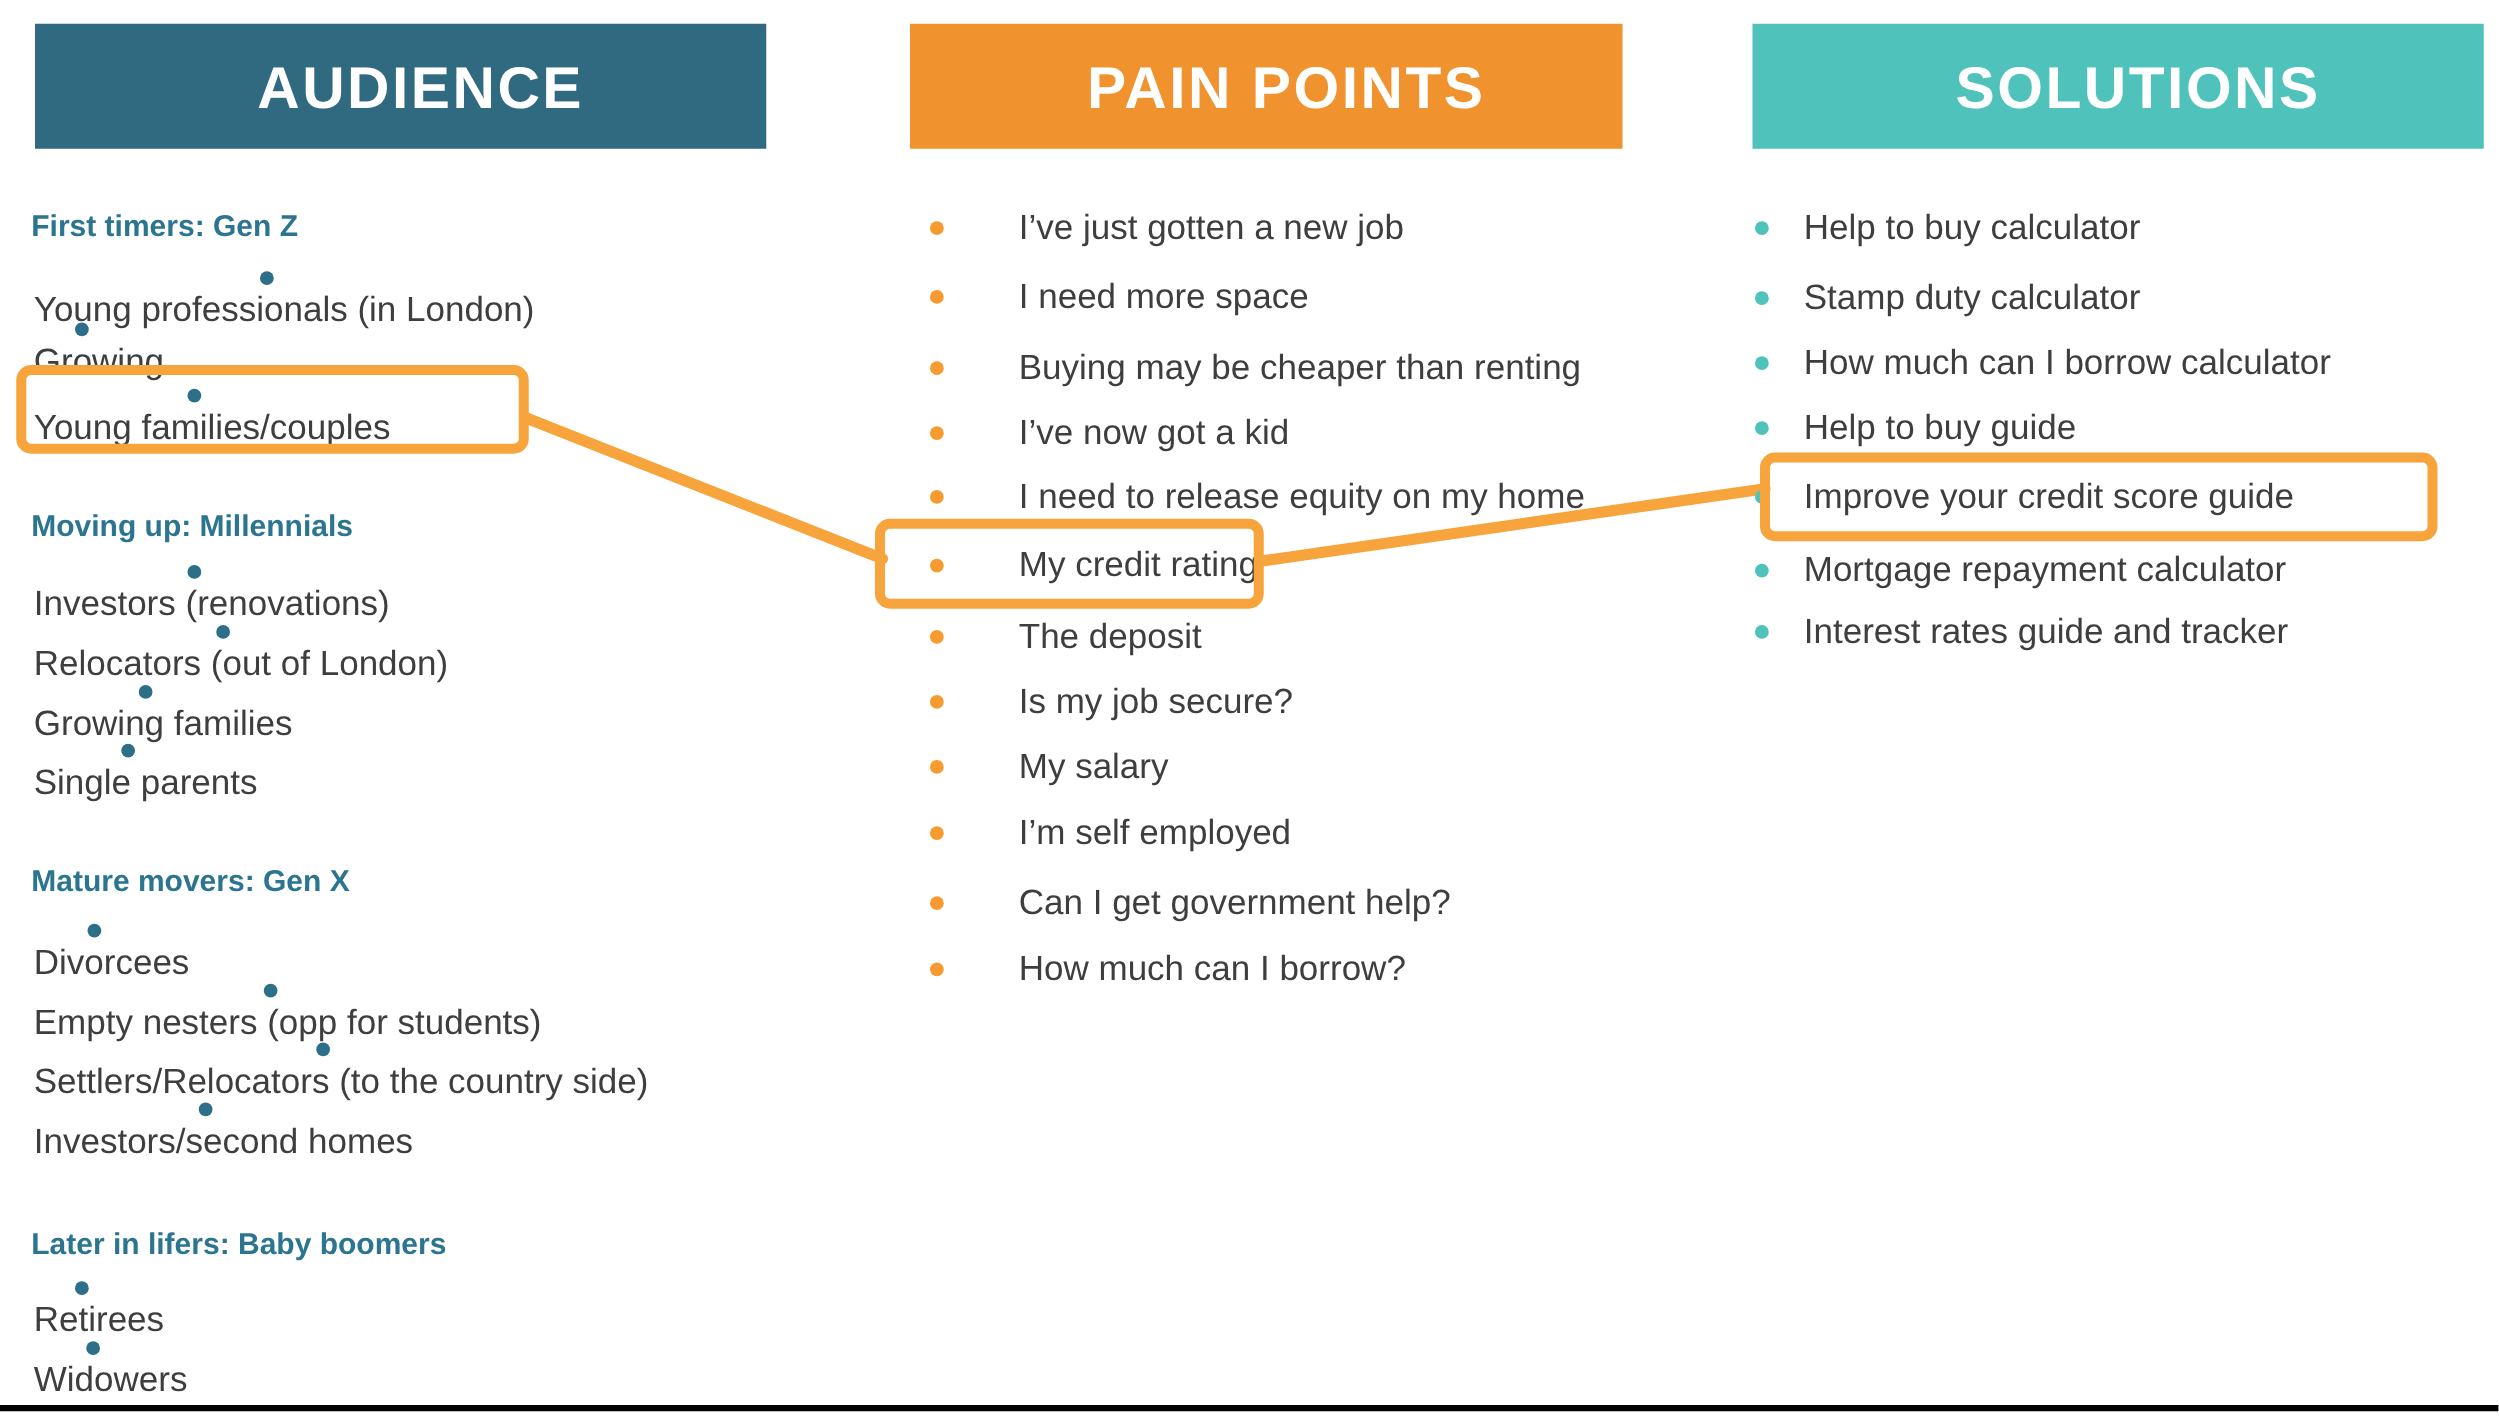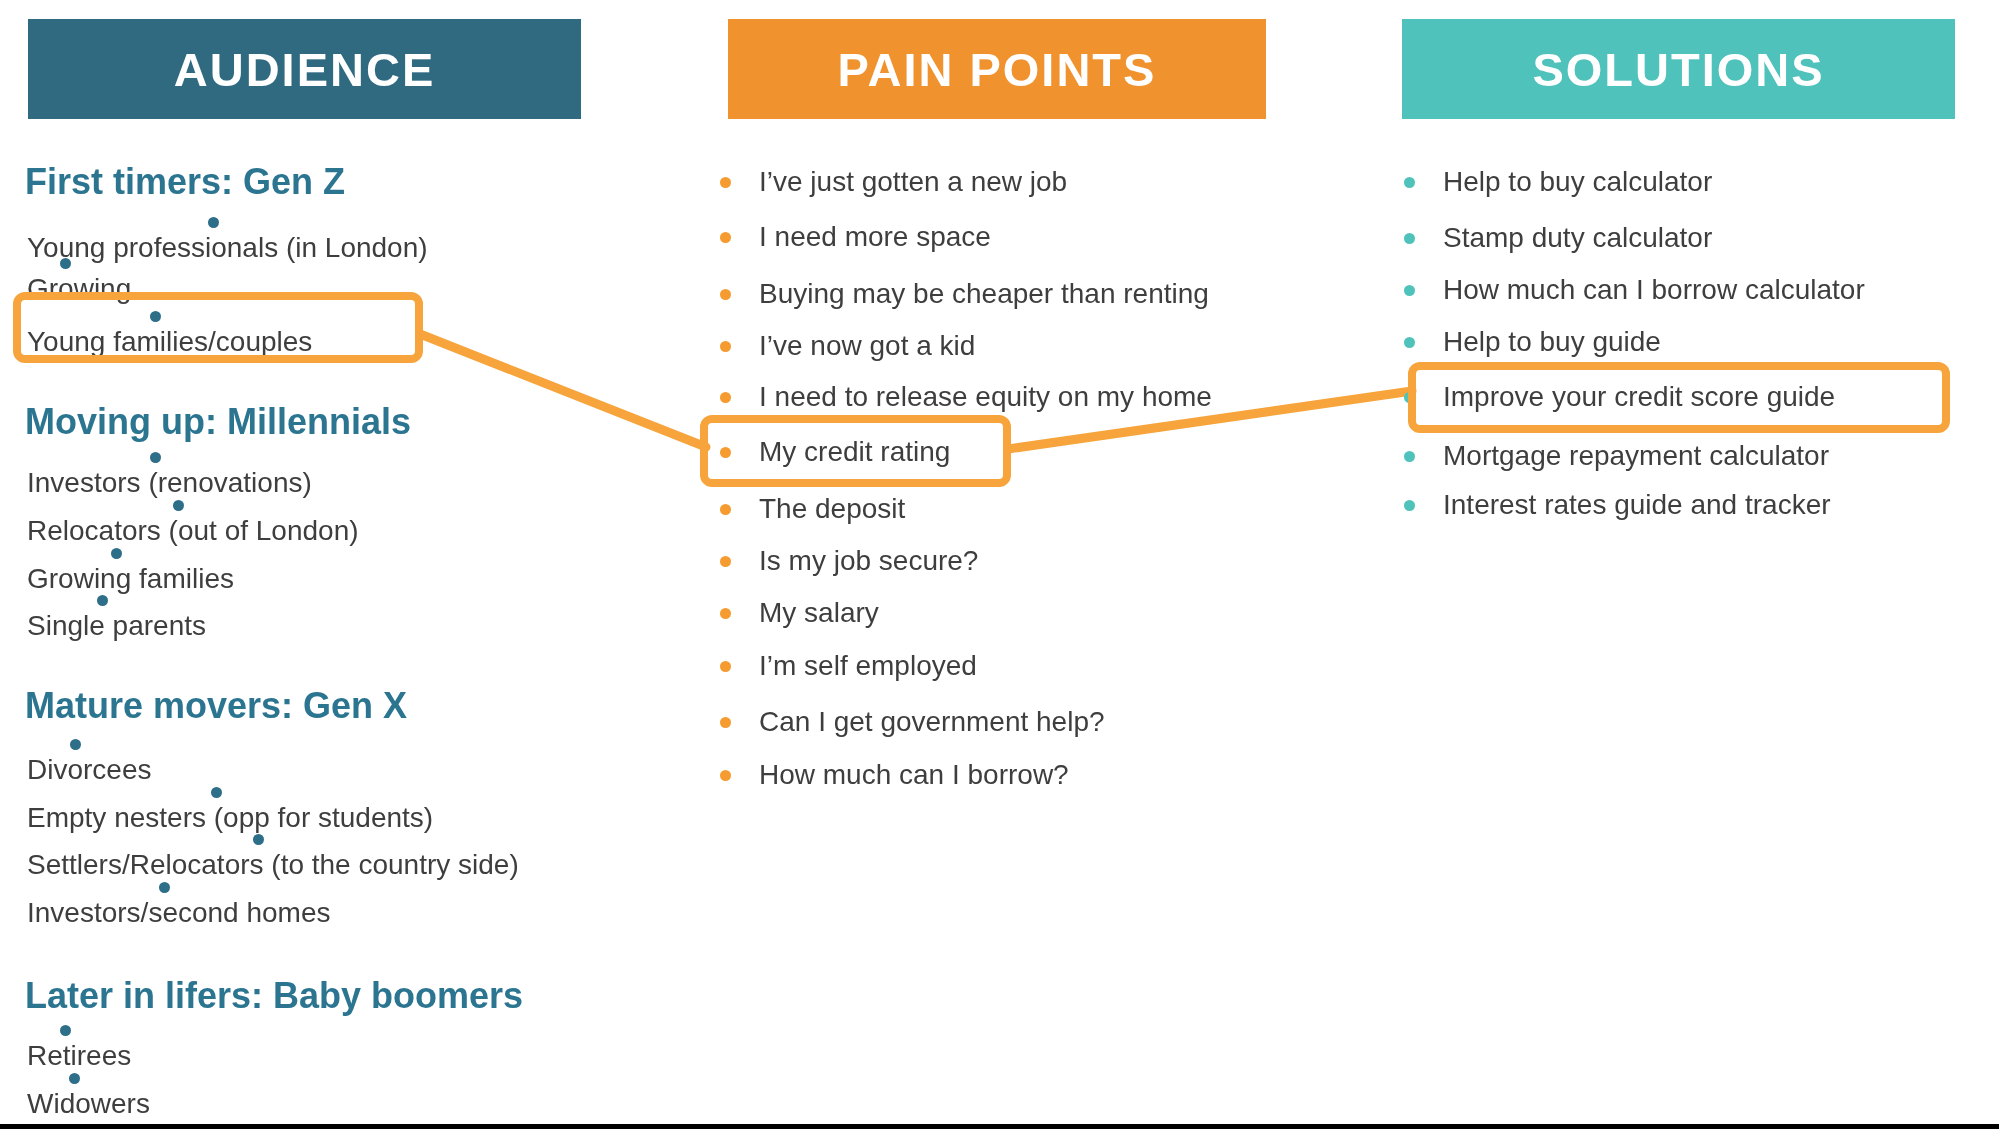--- a/index.html
+++ b/index.html
@@ -13,7 +13,7 @@
   .hdr{
     position:absolute;top:19px;height:100px;
     display:flex;align-items:center;justify-content:center;
-    color:#ffffff;font-weight:bold;font-size:47px;letter-spacing:2px;
+    color:#ffffff;font-weight:bold;font-size:47px;letter-spacing:2px;padding-left:32px;
   }
   .hdr-audience{left:28px;width:553px;background:#306A80;}
   .hdr-pain{left:728px;width:538px;background:#F0922D;}

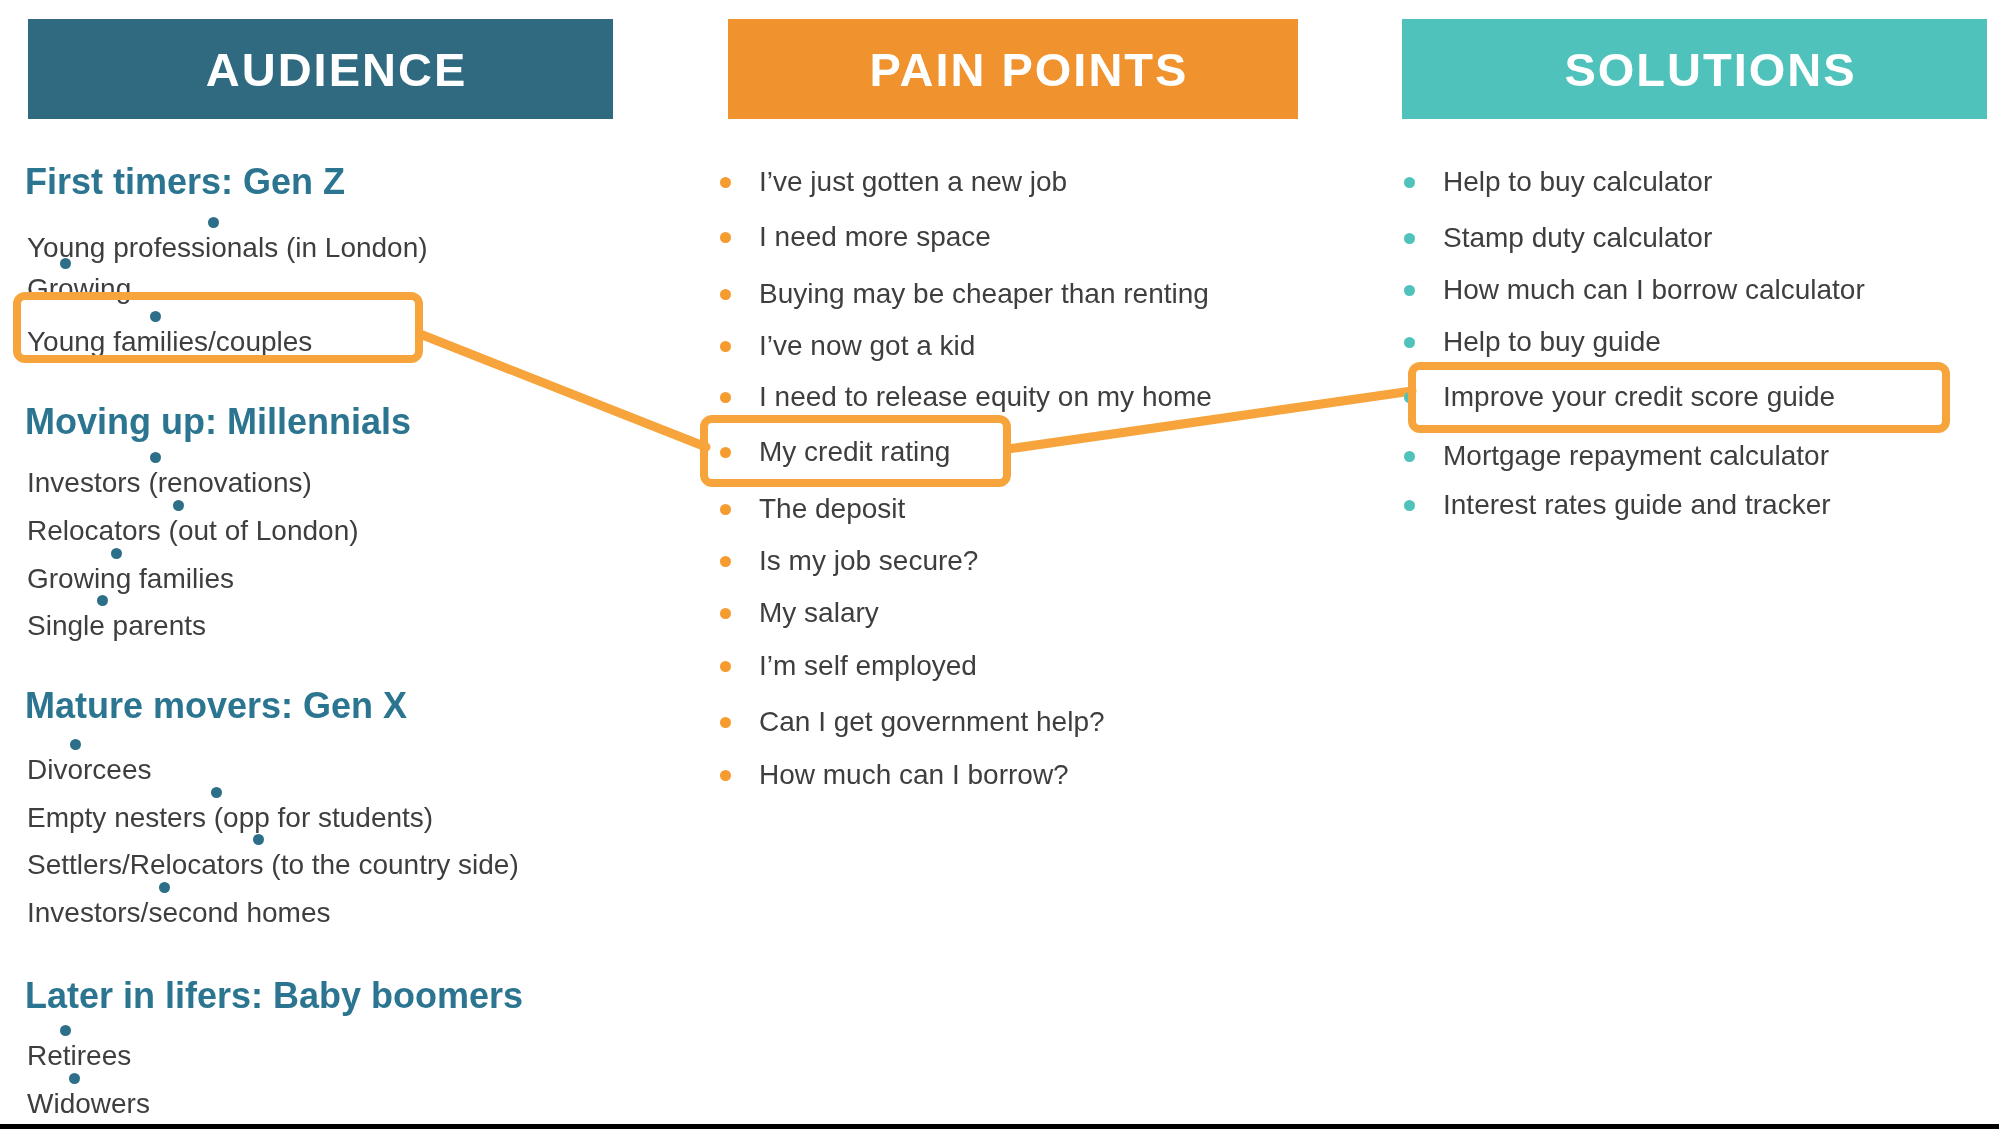--- a/index.html
+++ b/index.html
@@ -26,7 +26,7 @@
   }
   .group-heading{
     position:absolute;height:40px;line-height:40px;
-    font-size:36px;font-weight:bold;color:#2B7591;white-space:nowrap;
+    font-size:24px;font-weight:bold;color:#2B7591;white-space:nowrap;
   }
   .bullet{
     width:11px;height:11px;border-radius:50%;

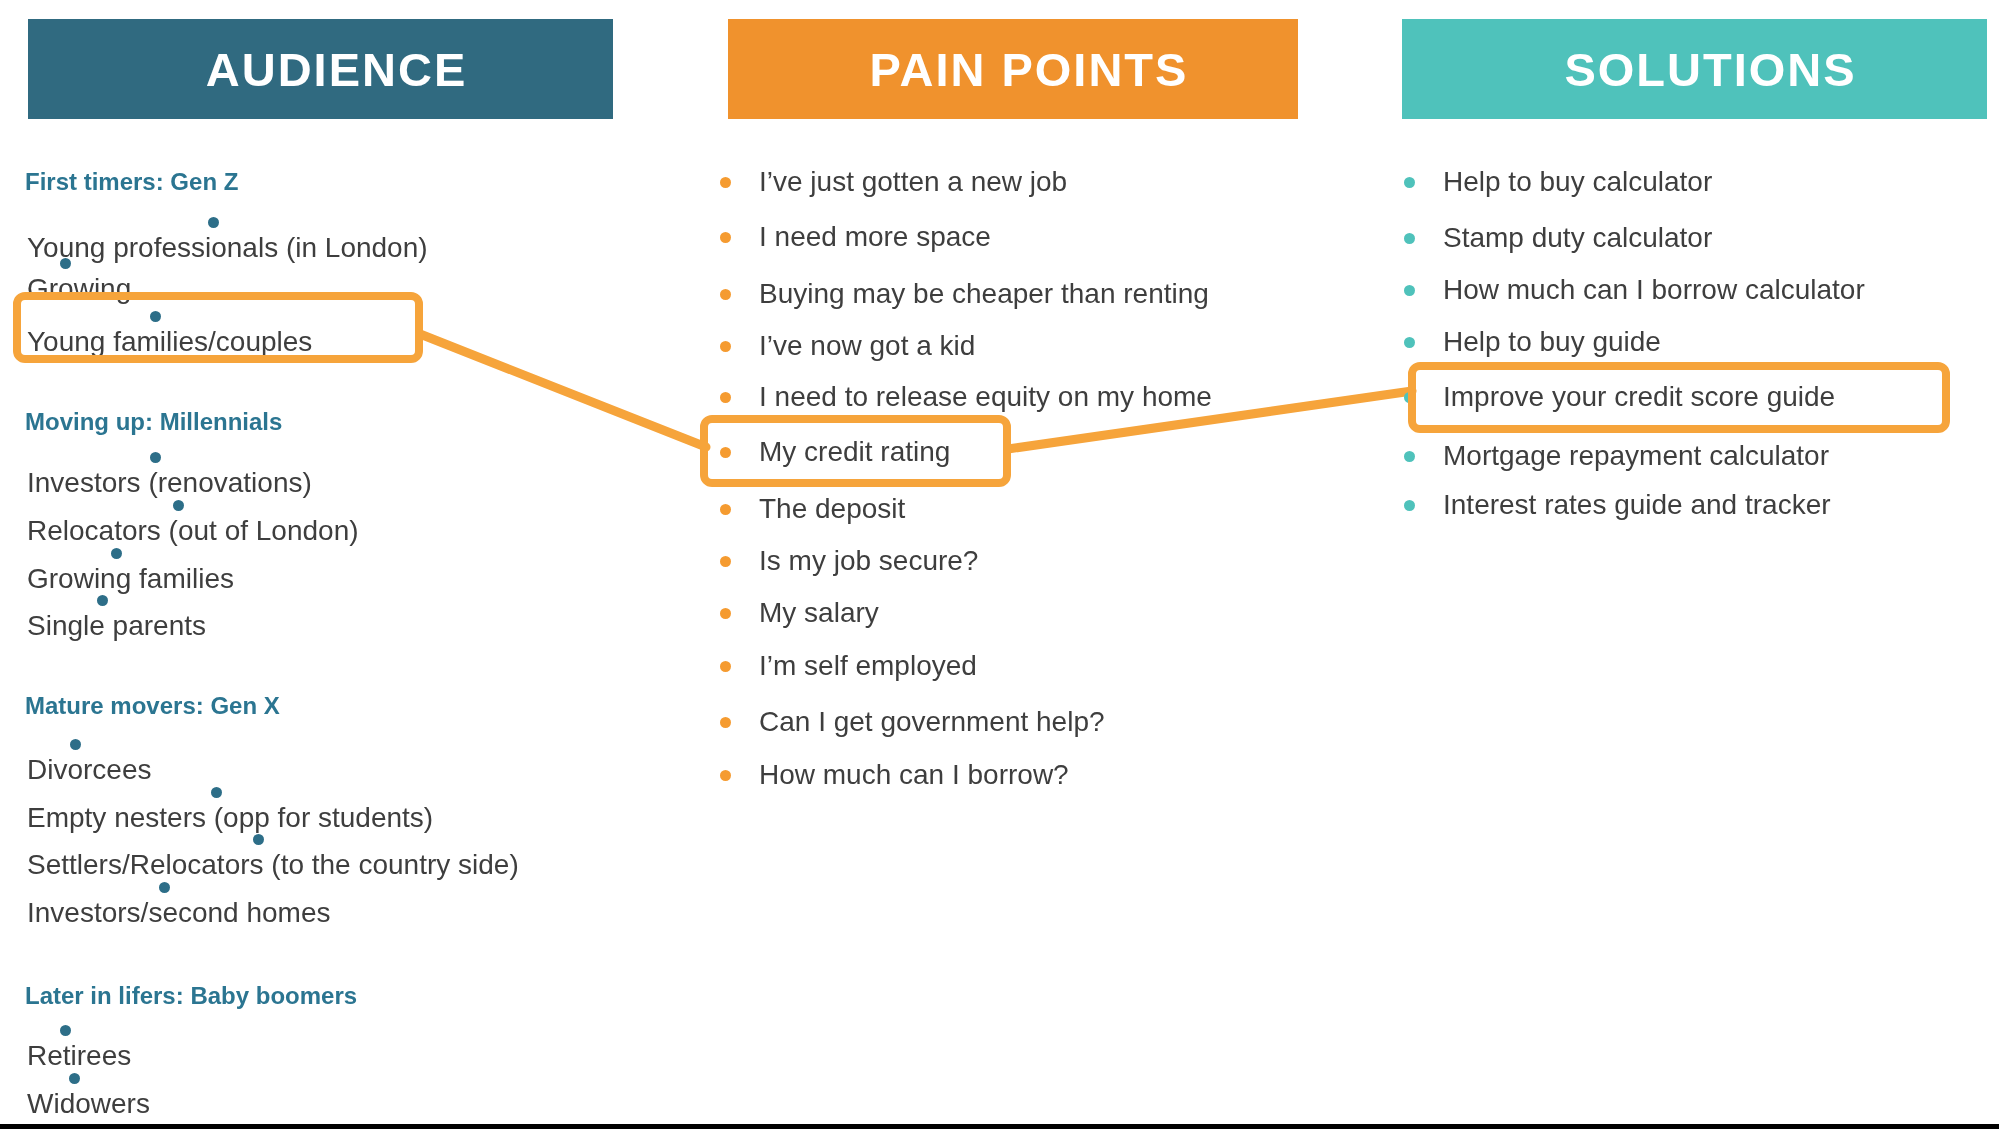--- a/index.html
+++ b/index.html
@@ -37,7 +37,7 @@
   .b-aqua{background:#4FC2BB;}
 
   .col1 .row{left:27px;flex-direction:column;}
-  .col2 .row{left:720px;}
+  .col2 .row{left:744px;gap:32px;}
   .col3 .row{left:1404px;}
   .col1 .group-heading{left:25px;}
 

